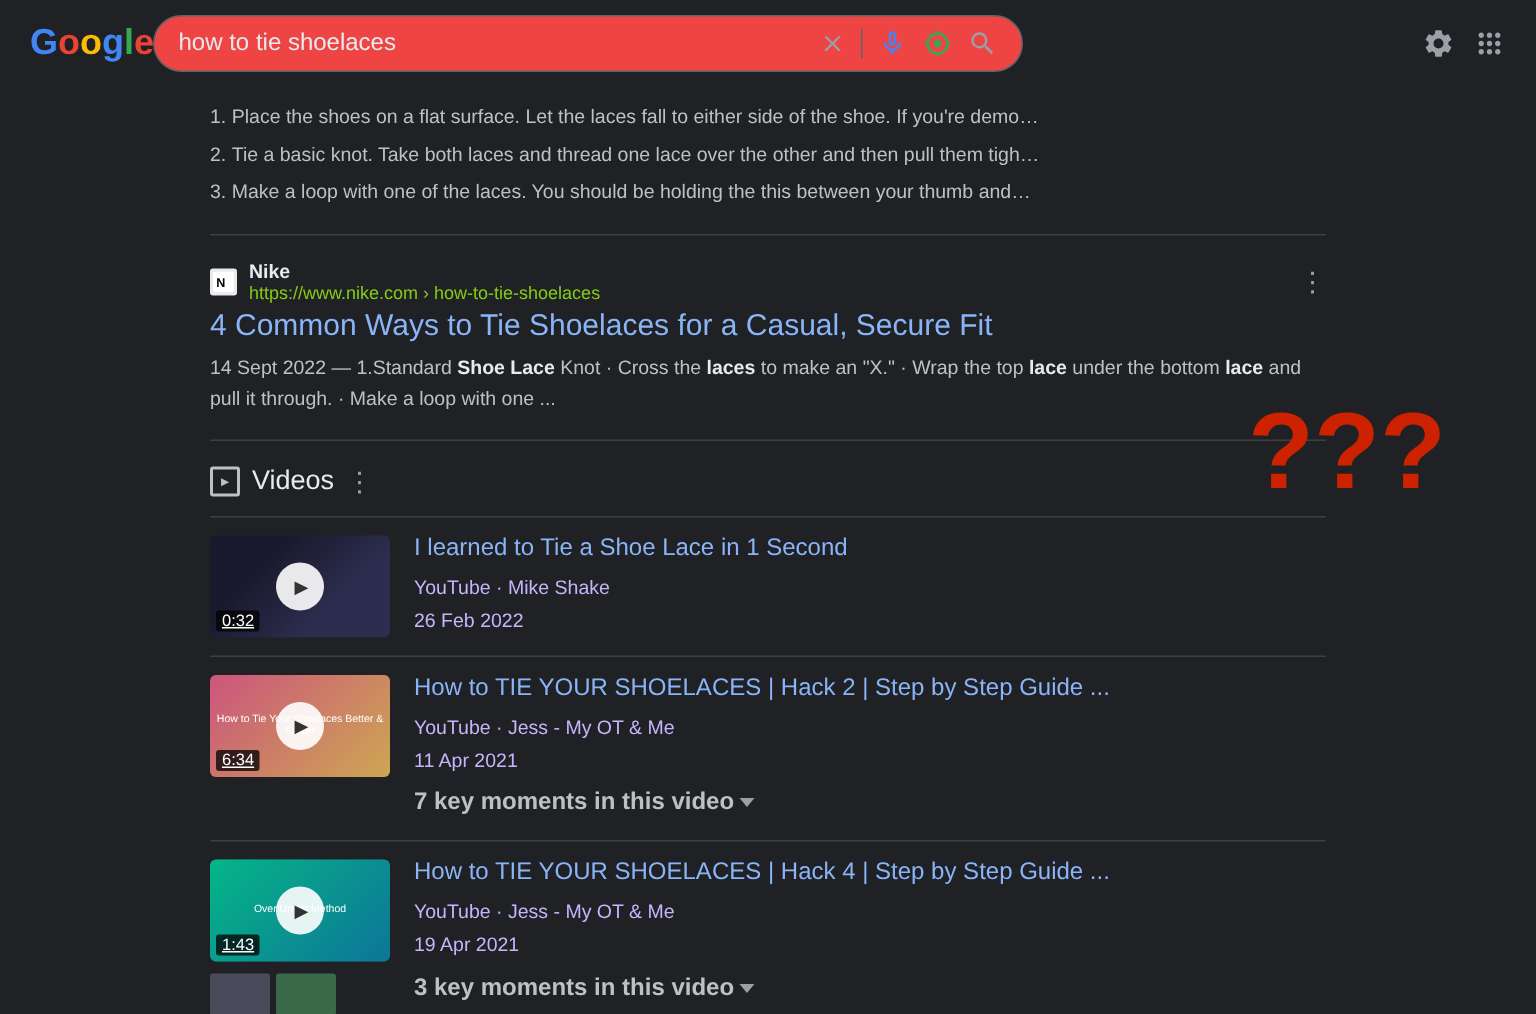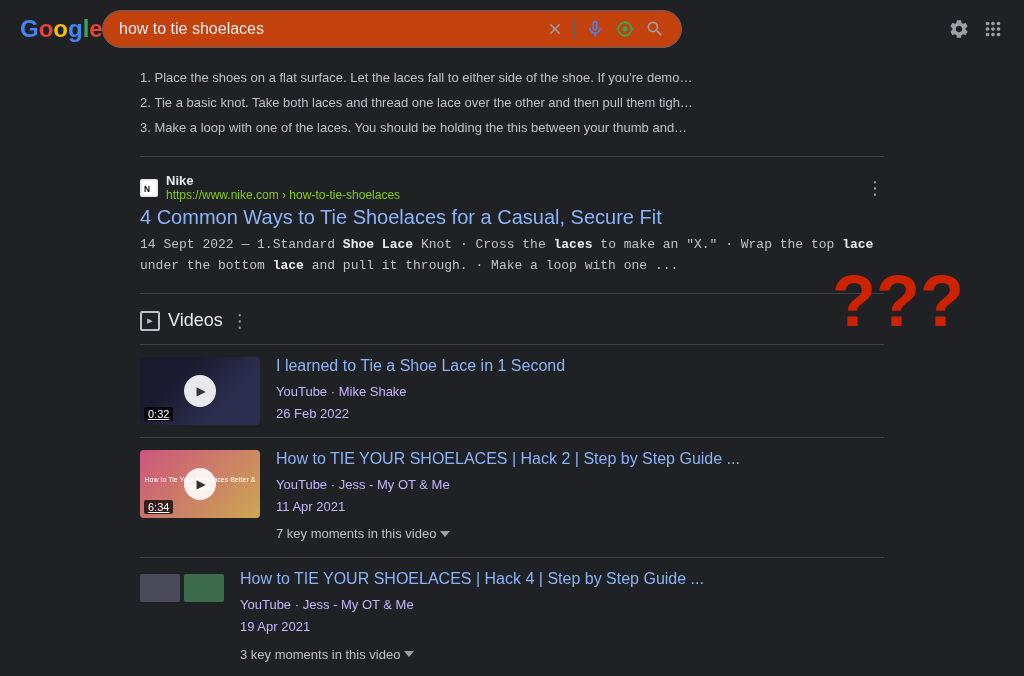--- a/index.html
+++ b/index.html
@@ -38,7 +38,7 @@
     .search-bar {
       display: flex;
       align-items: center;
-      background: #c2410c;
+      background: #ef4444;
       border: 1px solid #5f6368;
       border-radius: 24px;
       padding: 8px 16px;

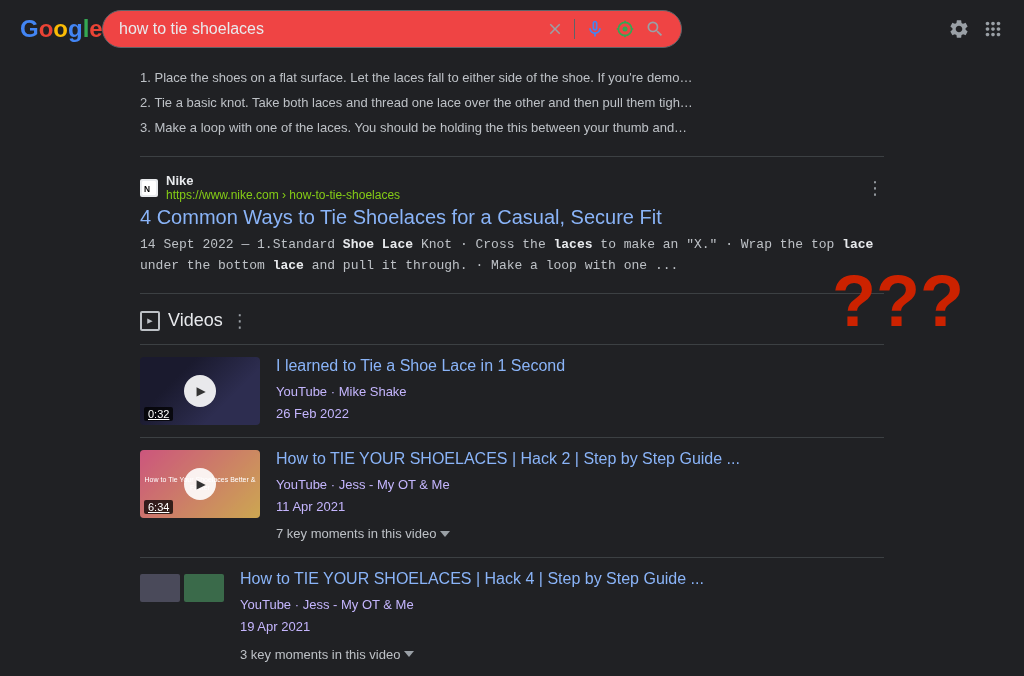--- a/index.html
+++ b/index.html
@@ -158,7 +158,6 @@
       color: #bdc1c6;
       font-size: 13px;
       line-height: 1.6;
-      font-family: Liberation Mono, monospace;
     }
     .result-snippet strong { color: #e8eaed; font-weight: bold; }
 

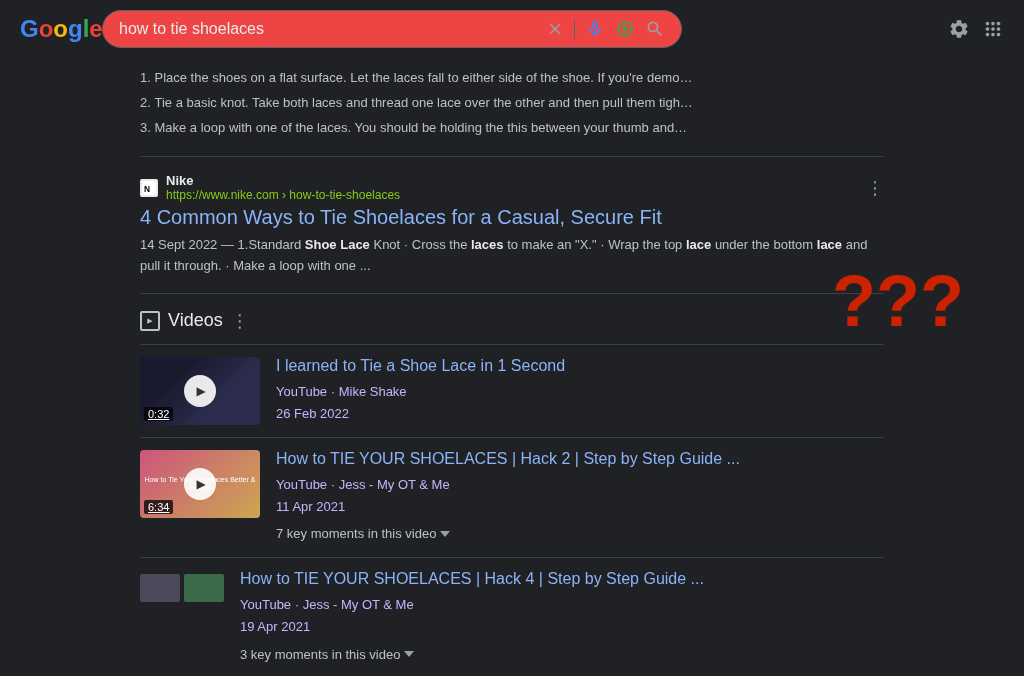--- a/index.html
+++ b/index.html
@@ -267,9 +267,10 @@
       align-items: center;
       gap: 4px;
       color: #bdc1c6;
-      font-size: 13px;
+      font-size: 16px;
       padding: 8px 0 4px 0;
       cursor: pointer;
+      font-weight: bold;
     }
     .chevron-down {
       display: inline-block;

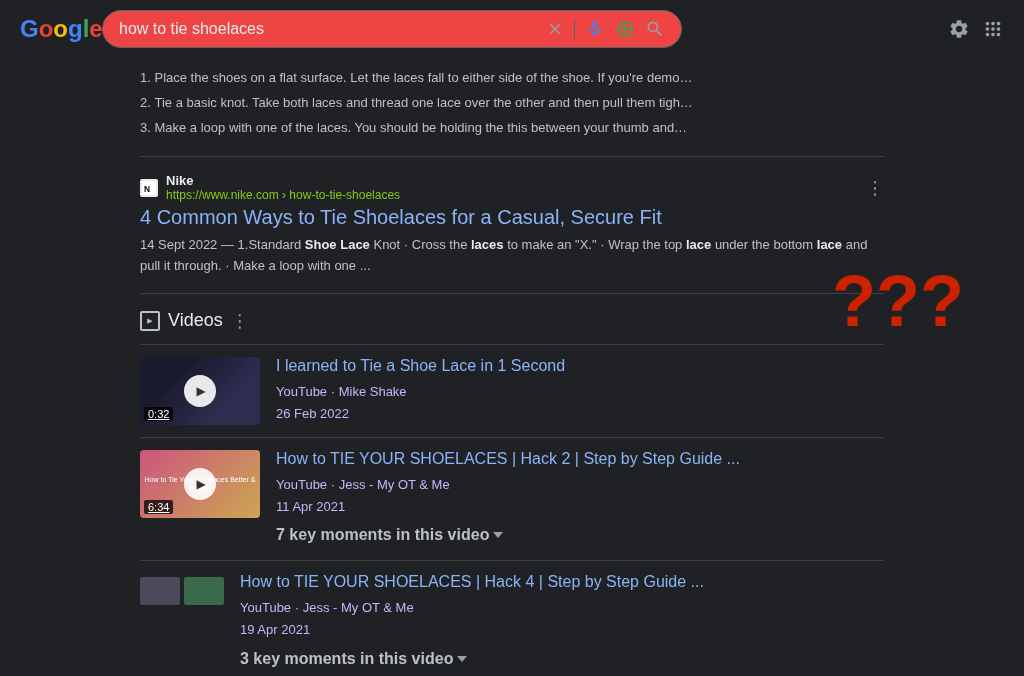--- a/index.html
+++ b/index.html
@@ -440,6 +440,13 @@
 
     <div class="video-item">
       <div style="display:flex;flex-direction:column;gap:4px;flex-shrink:0;">
+        <div class="video-thumbnail" style="background: linear-gradient(135deg, #06d6a0 0%, #118ab2 100%);">
+          <div style="position:absolute;top:0;left:0;right:0;bottom:0;background:rgba(0,0,0,0.15);display:flex;align-items:center;justify-content:center;padding:4px;">
+            <span style="color:#fff;font-size:7px;text-align:center;line-height:1.2;">Over Under Method</span>
+          </div>
+          <div class="video-play-btn"></div>
+          <span class="video-duration">1:43</span>
+        </div>
         <div class="thumb-strip">
           <div class="thumb-strip-img" style="background:#4a4a5a;"></div>
           <div class="thumb-strip-img" style="background:#3a6a4a;"></div>

